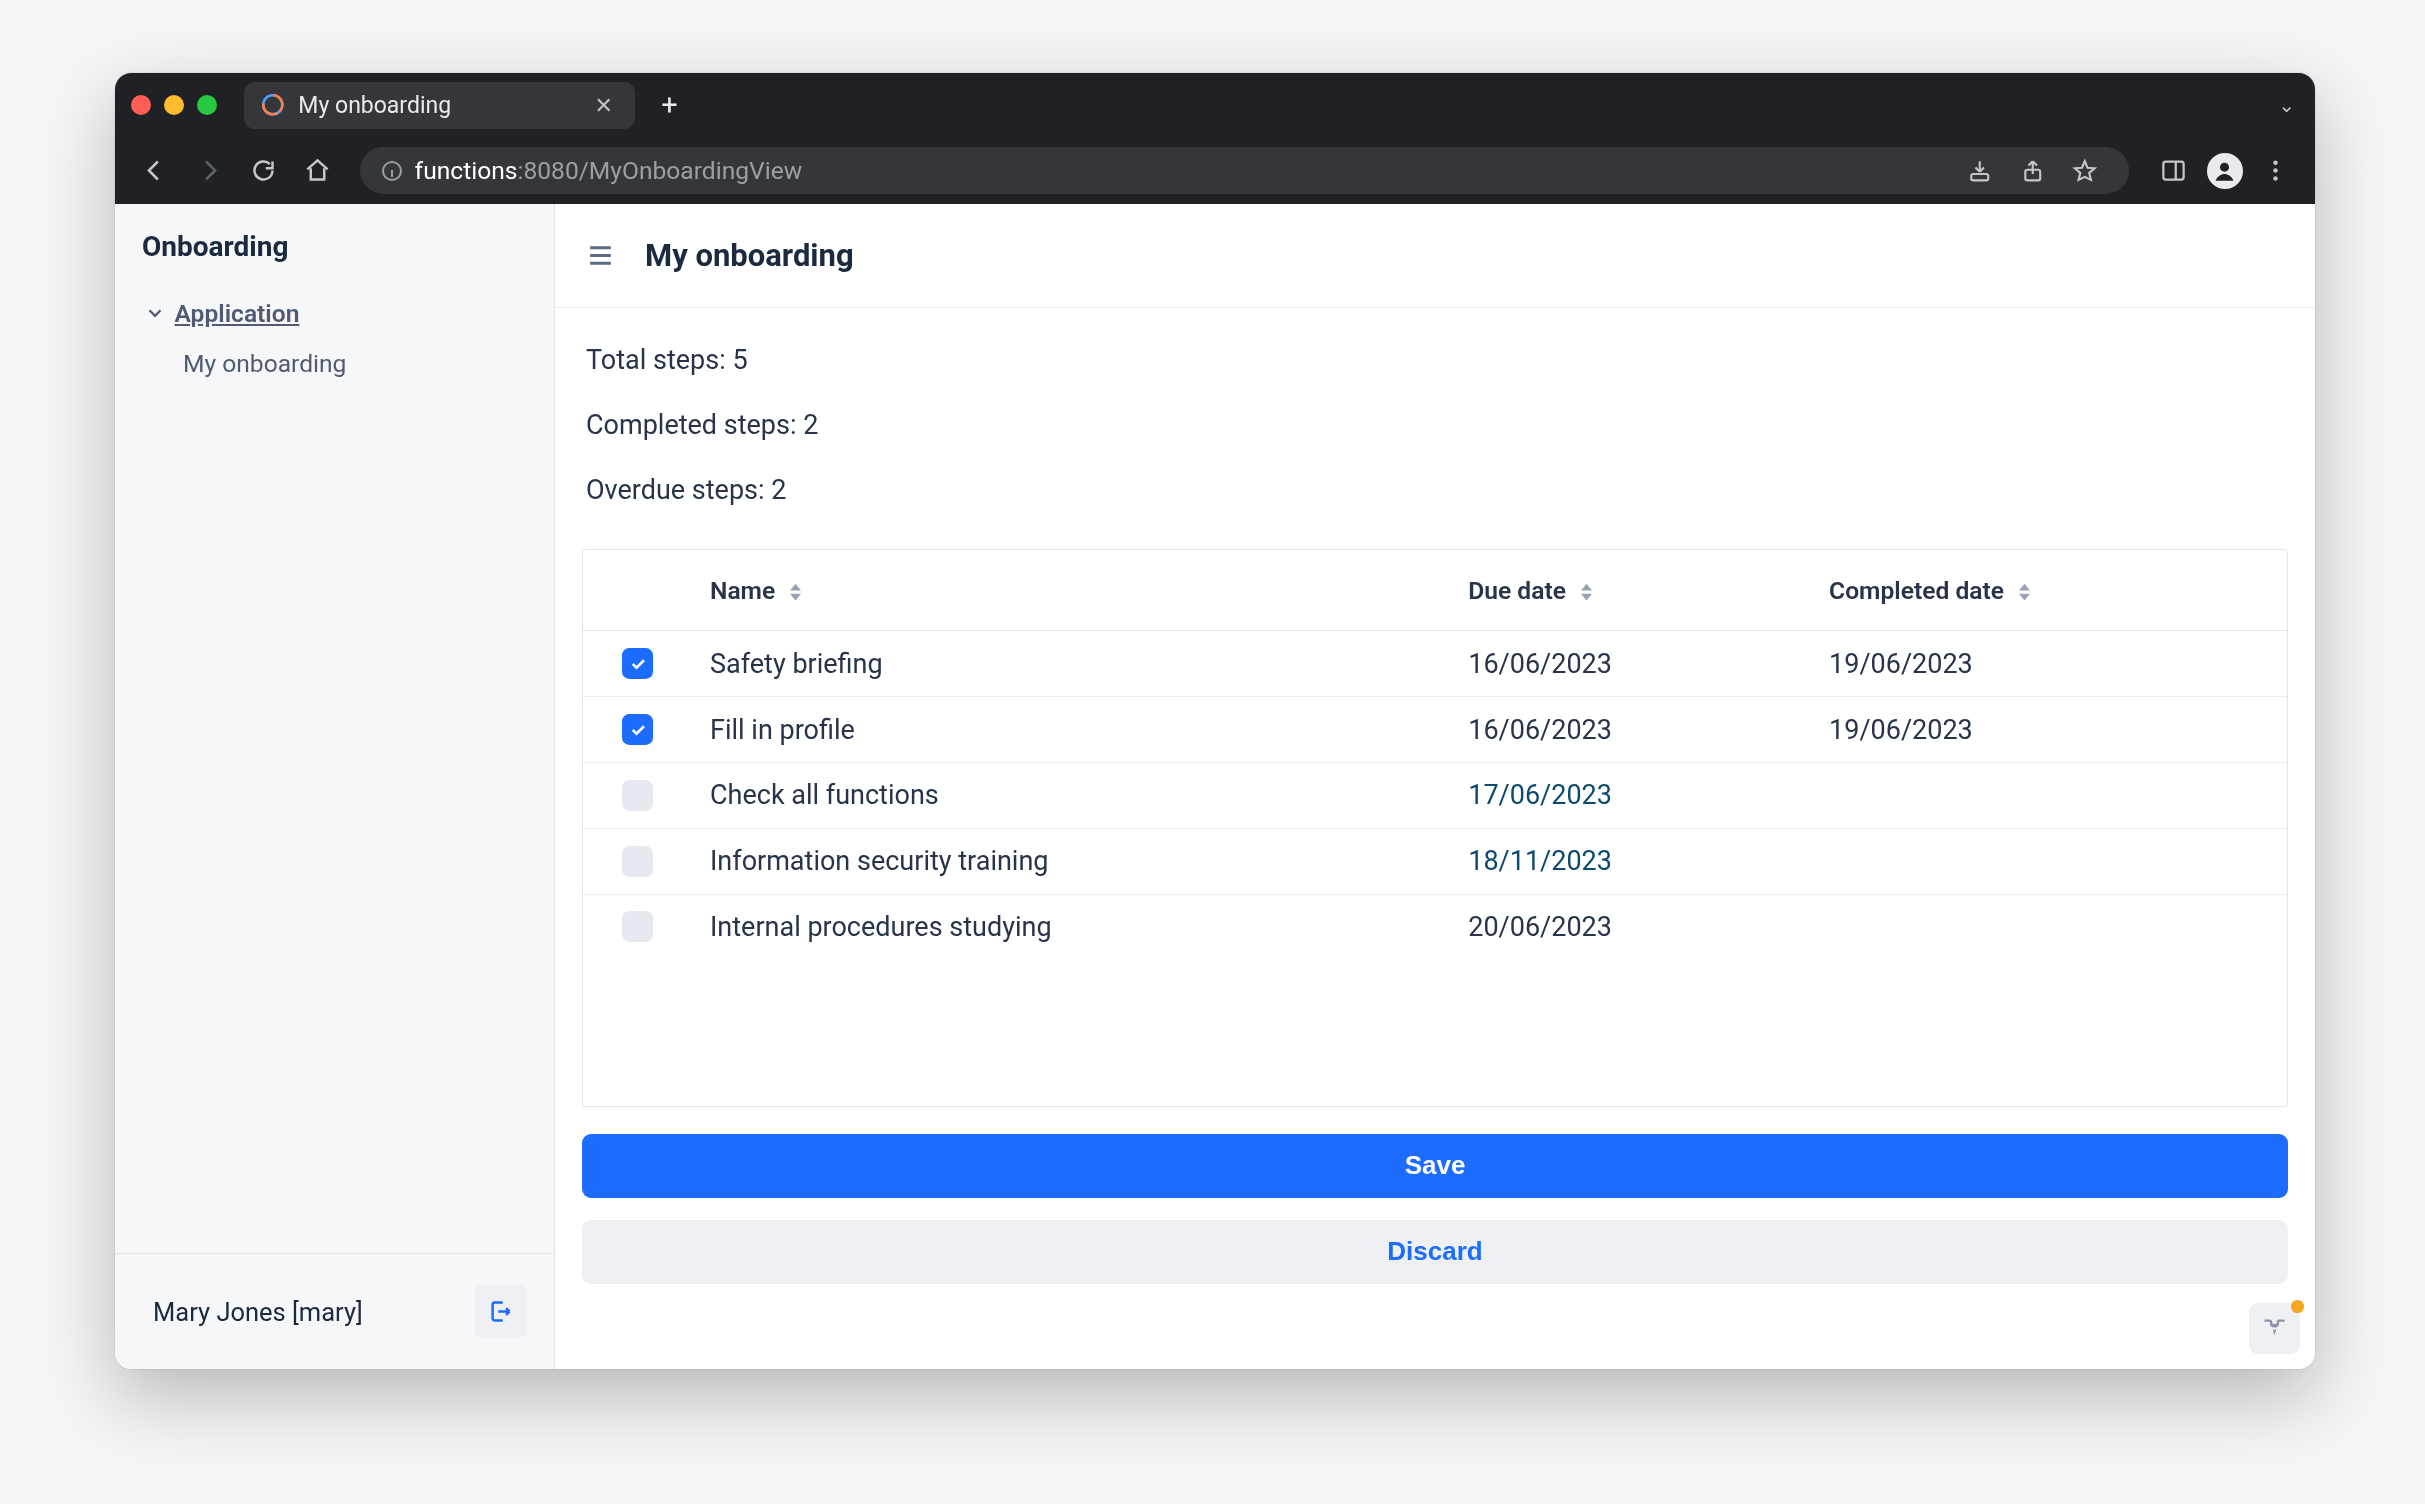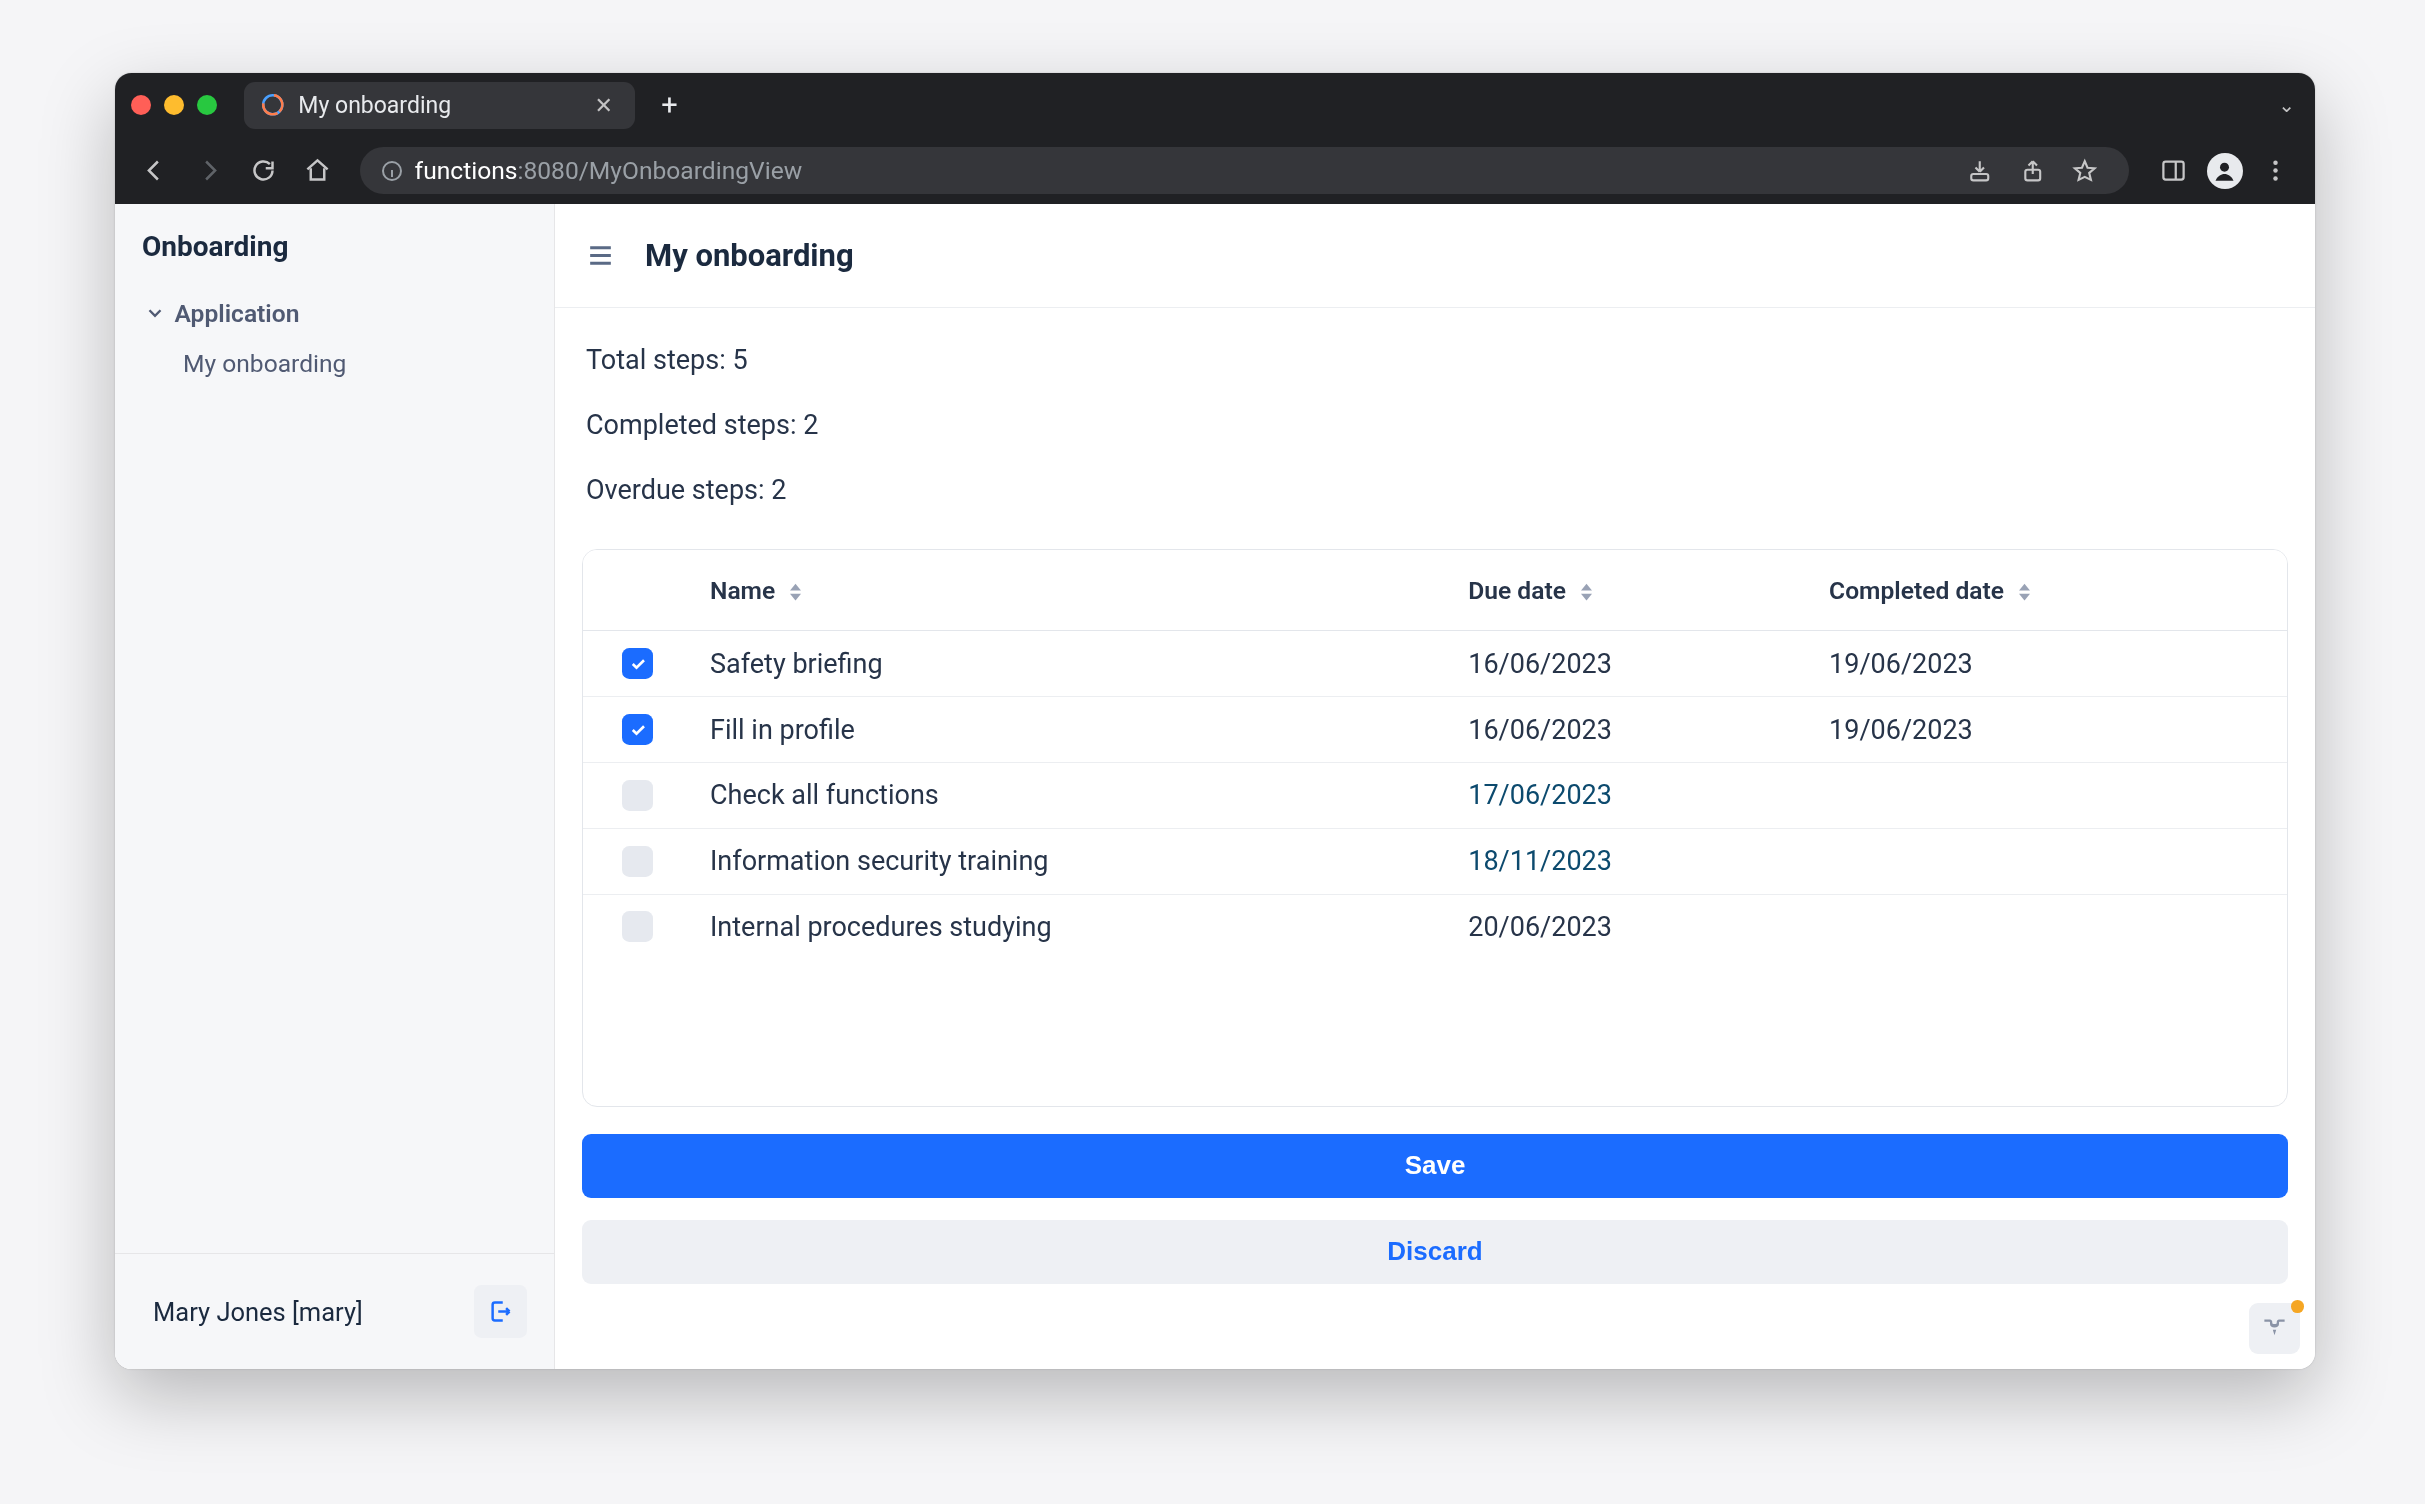--- a/index.html
+++ b/index.html
@@ -142,6 +142,7 @@
       color: #505a73;
       padding: 9px 5.5px;
       cursor: pointer;
+      text-decoration: underline;
     }
     .group-title svg { width: 22px; height: 22px; }
     .group-item {

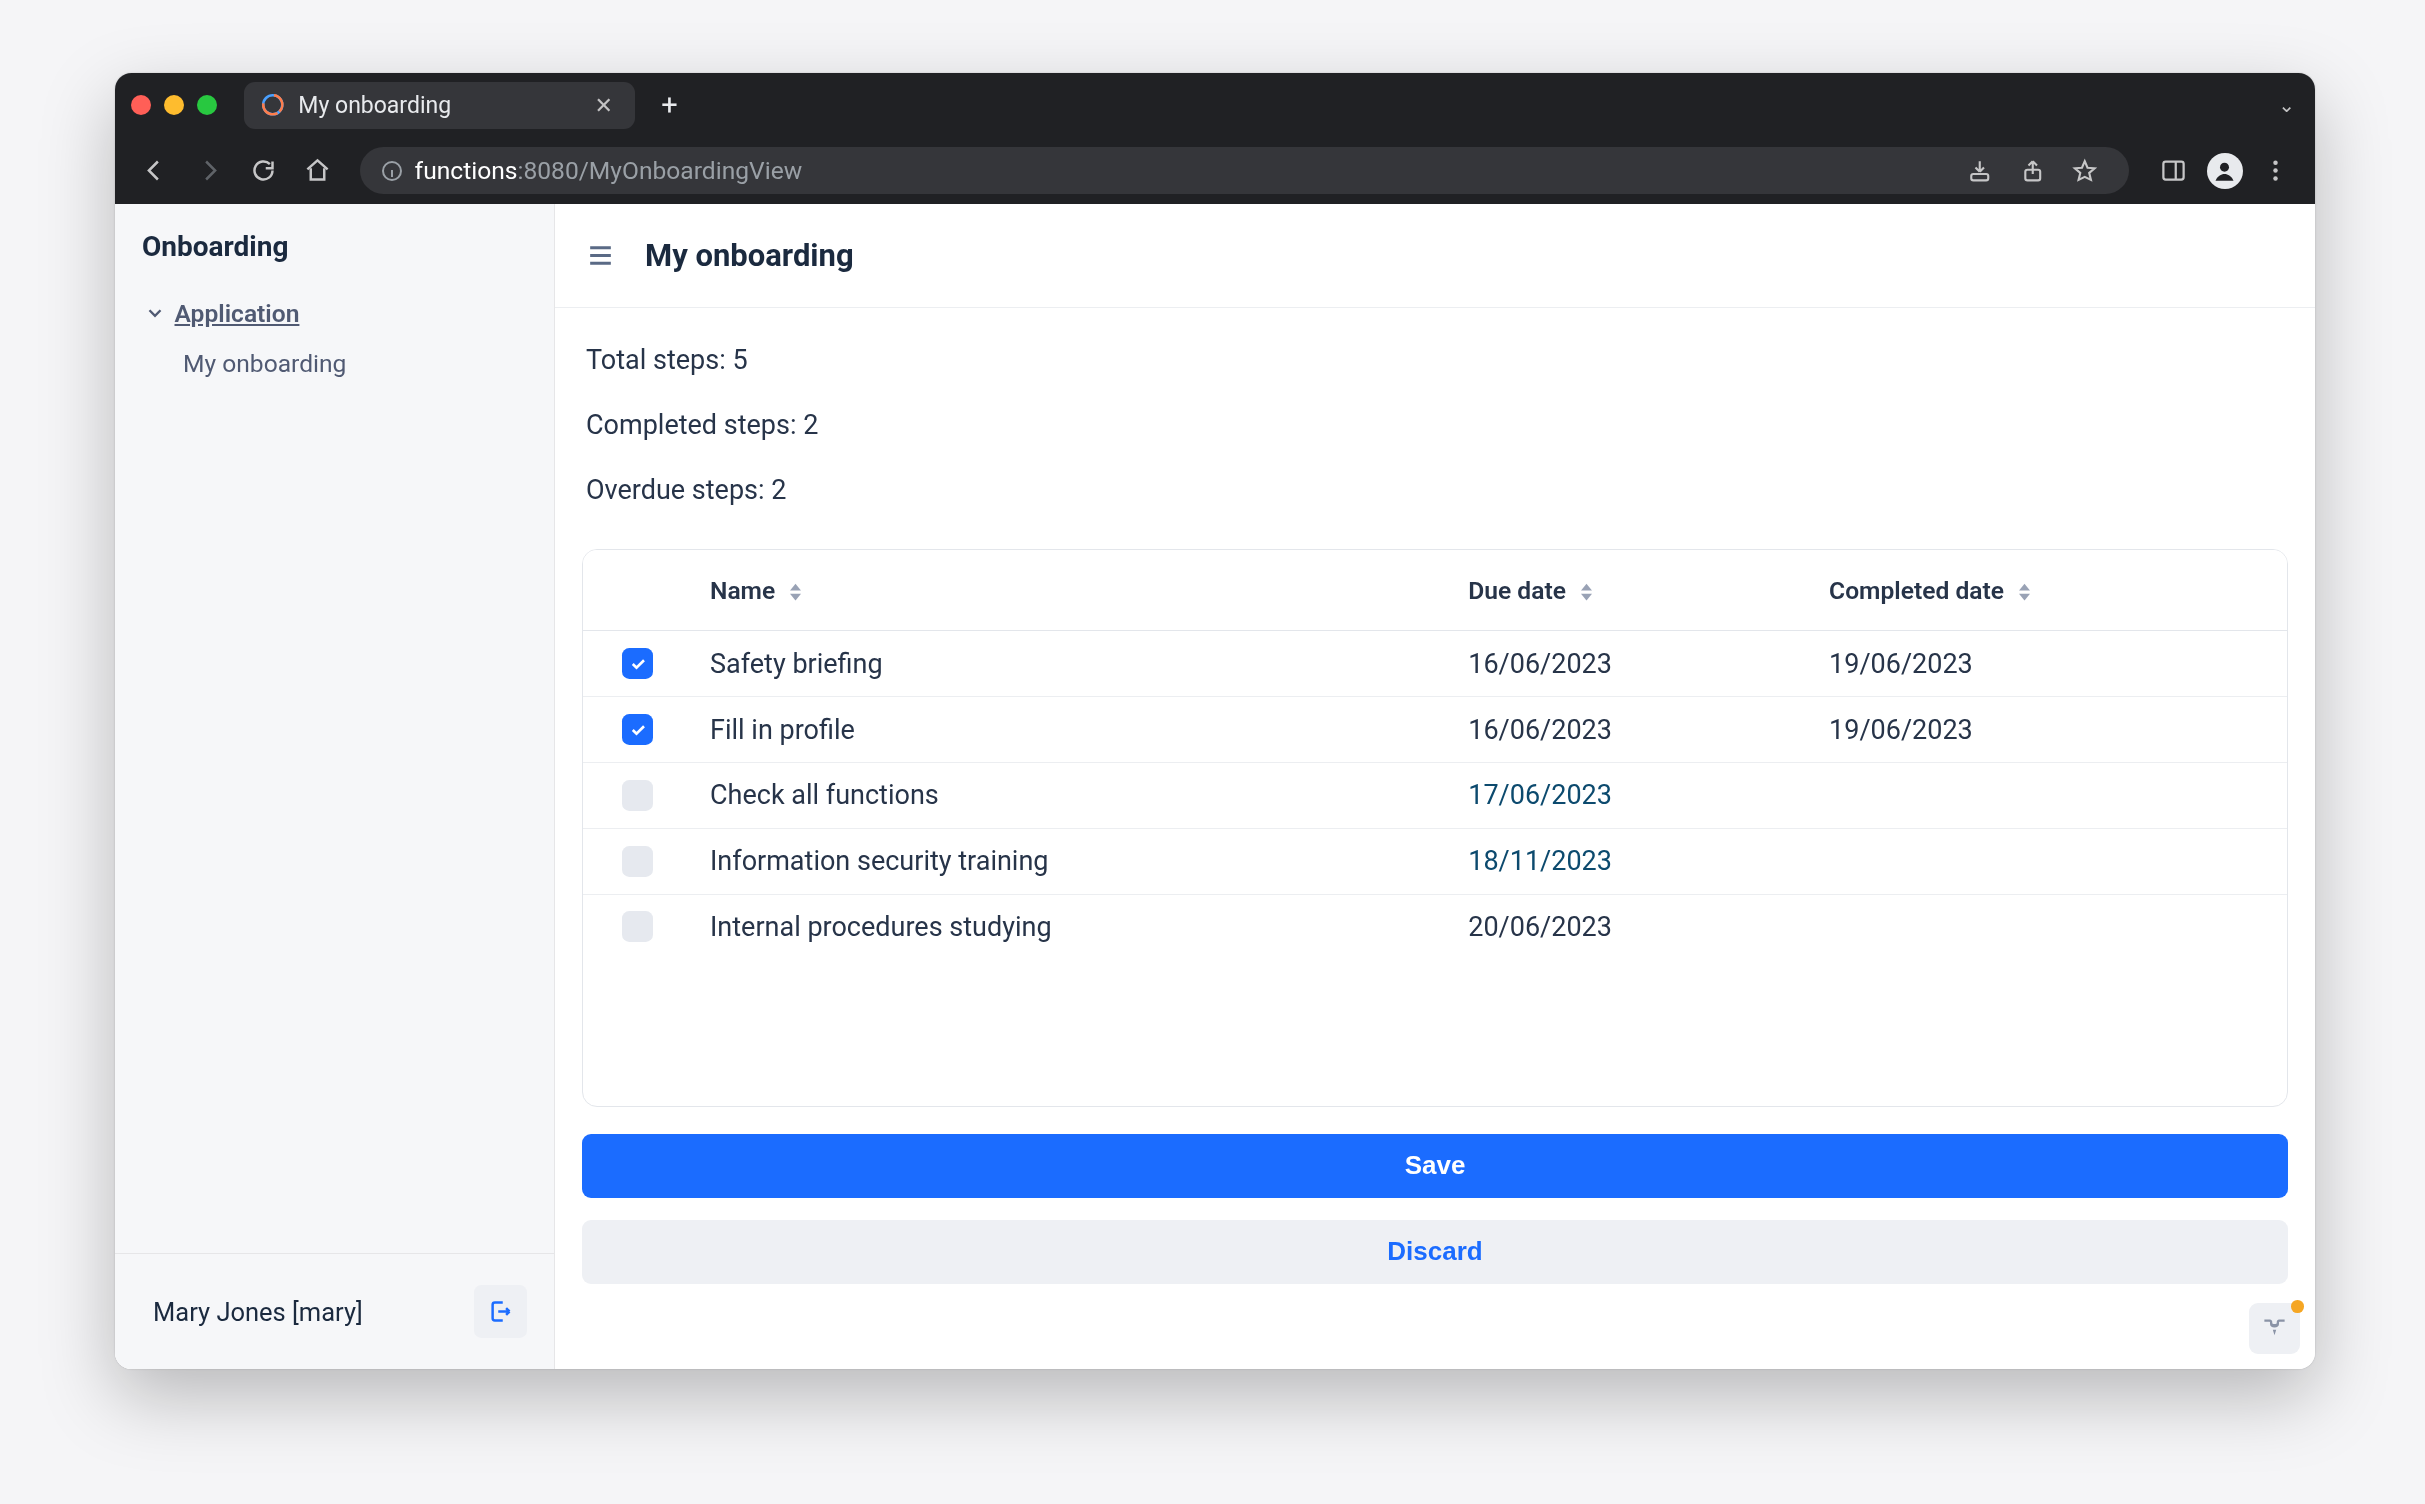--- a/index.html
+++ b/index.html
@@ -197,7 +197,7 @@
     .table-wrap {
       margin: 16.4px 27px 0 27px;
       border: 0.9px solid #e3e6eb;
-      border-radius: 15px;
+      border-radius: 3px;
       overflow: hidden;
     }
     table { width: 100%; border-collapse: collapse; }

